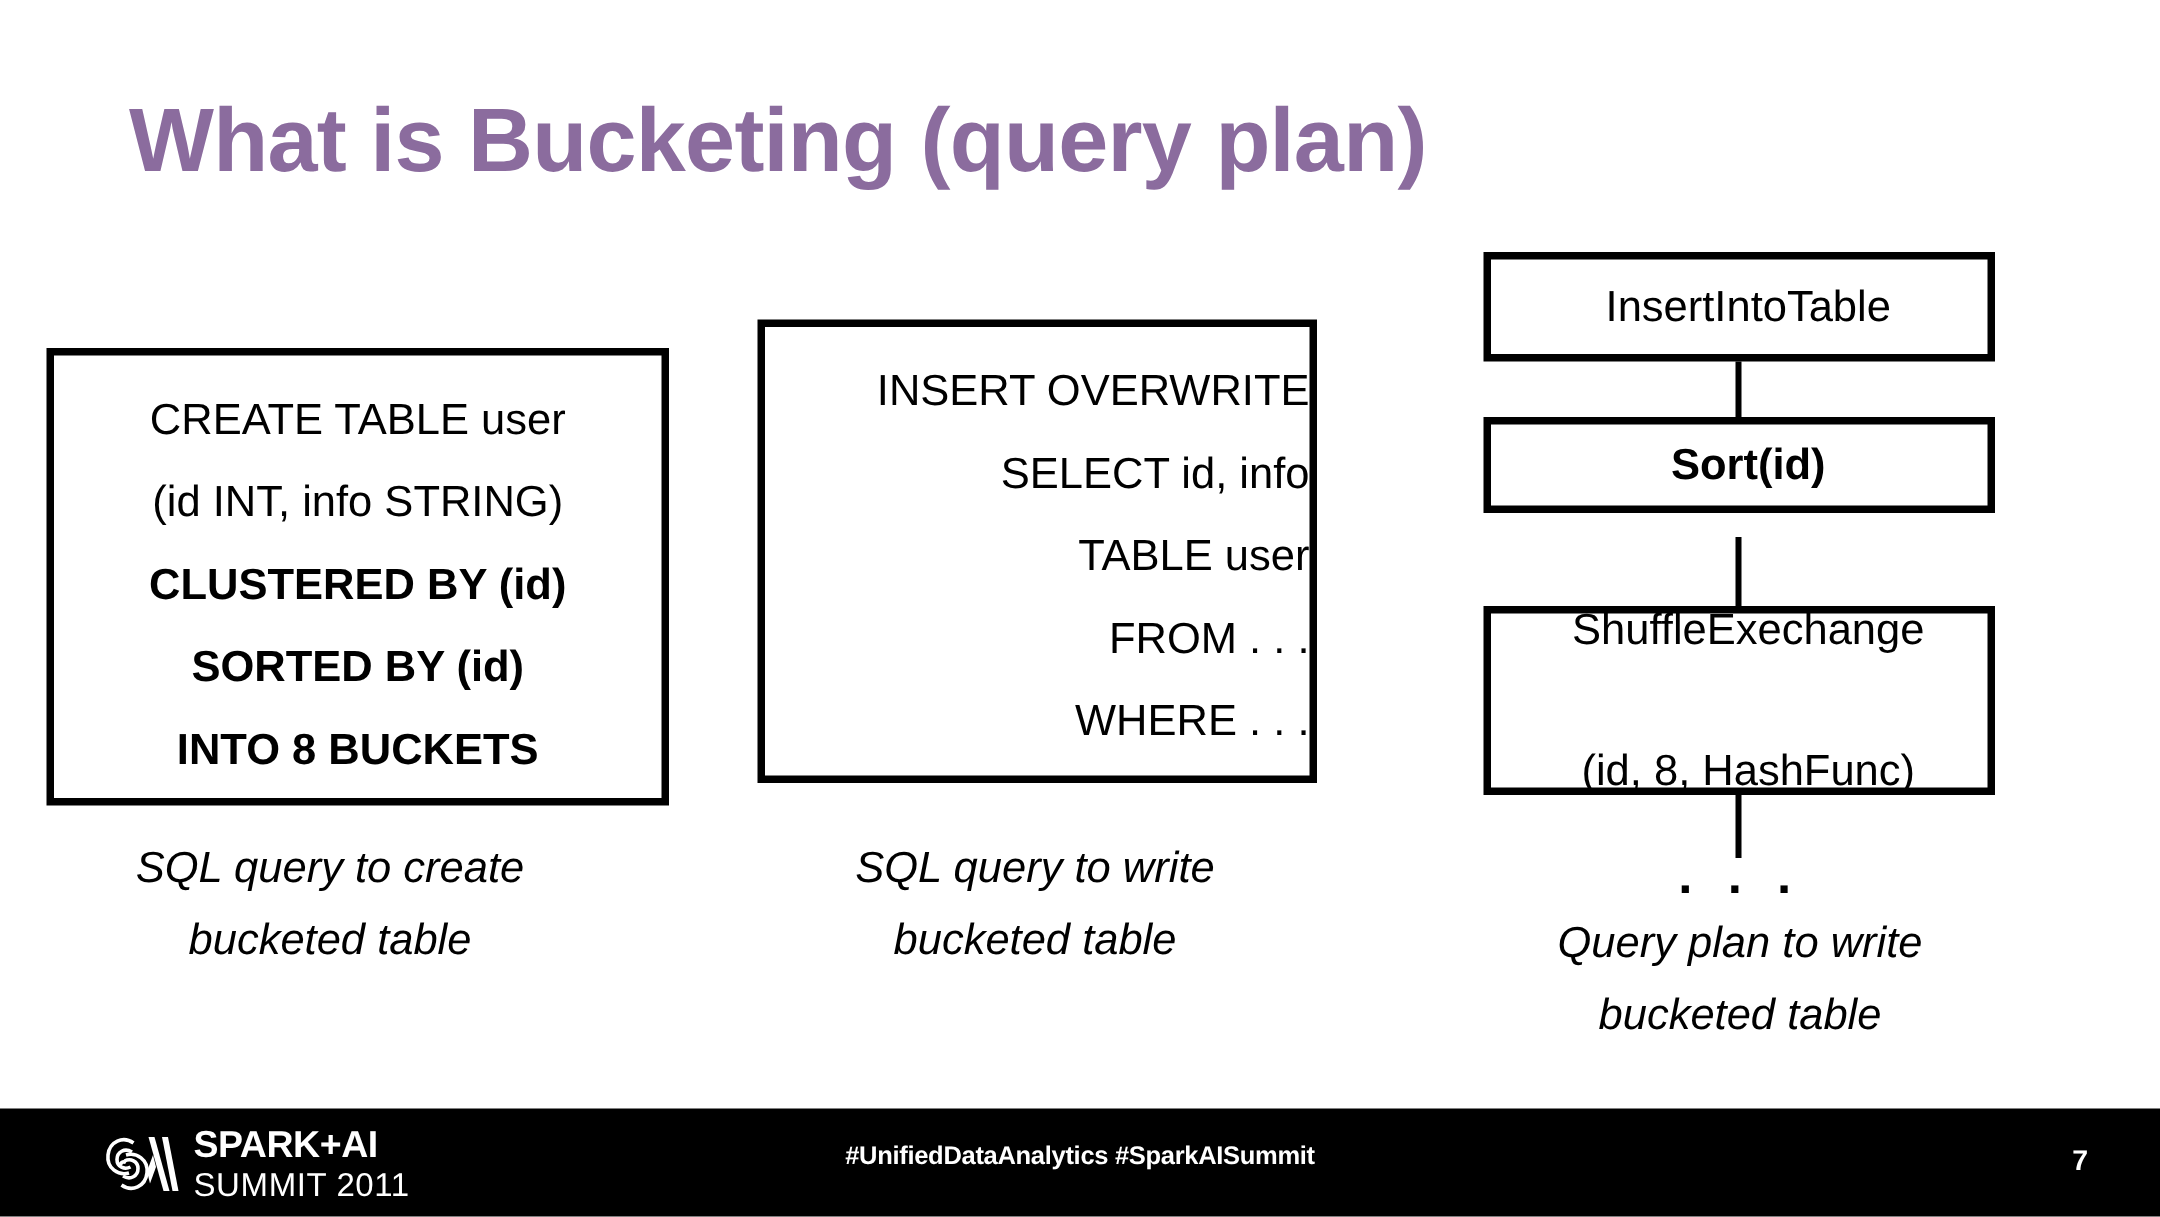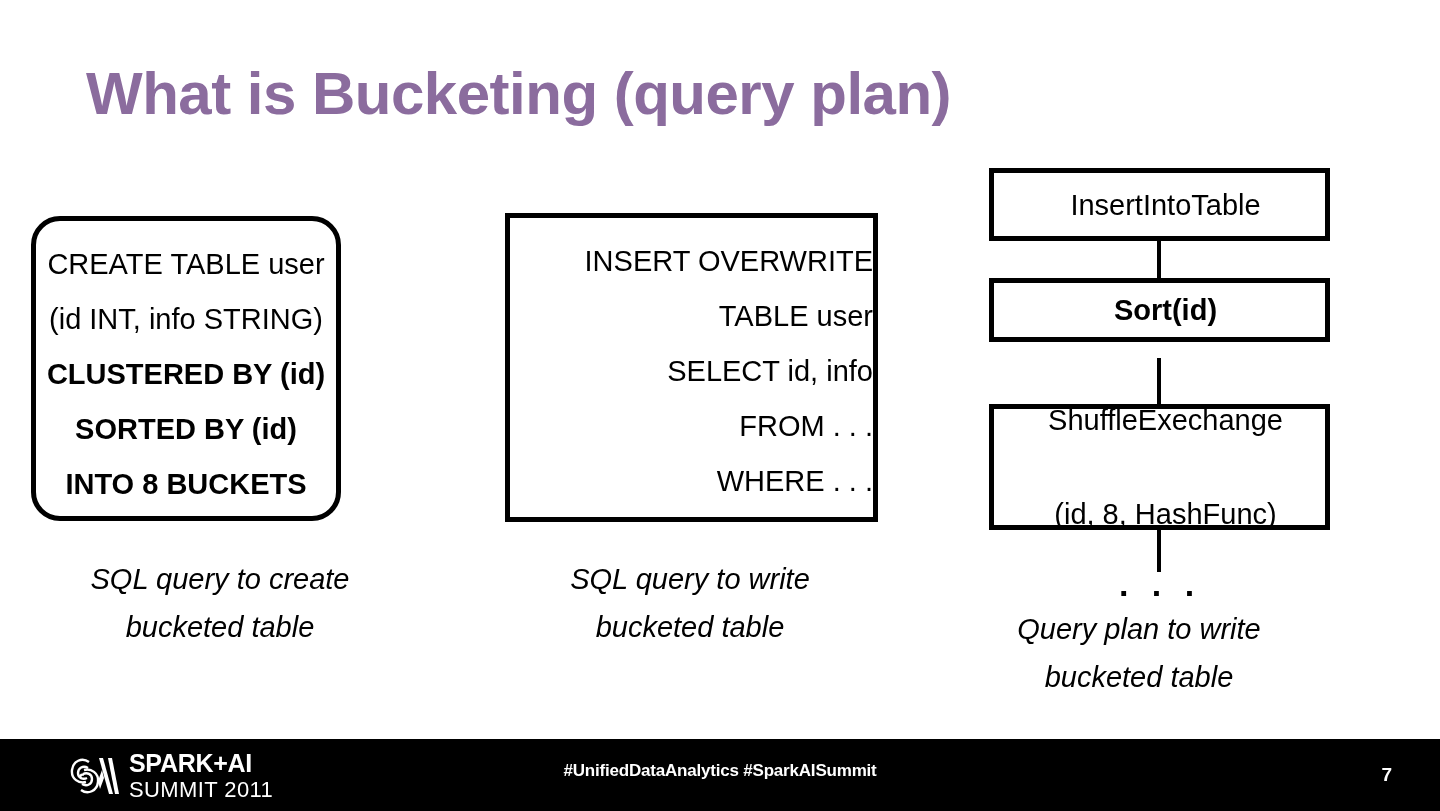--- a/index.html
+++ b/index.html
@@ -28,7 +28,7 @@
     background:#fff;
     box-sizing:border-box;
   }
-  #sql-box-1{left:31px;top:216px;width:310px;height:305px;border-radius:29px;}
+  #sql-box-1{left:31px;top:232px;width:415px;height:305px;}
   #sql-box-2{left:505px;top:213px;width:373px;height:309px;}
 
   .sqlbox .lines{

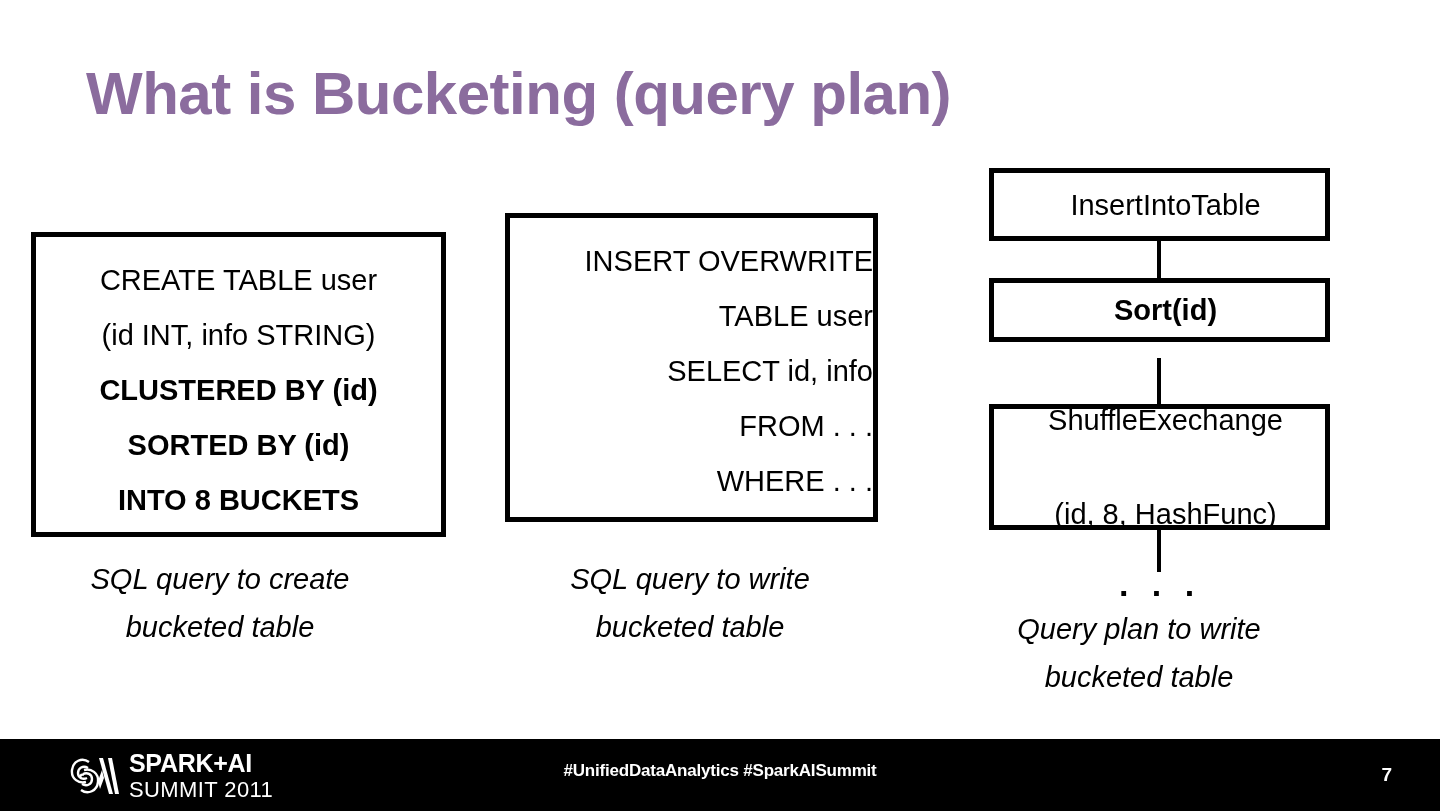--- a/index.html
+++ b/index.html
@@ -160,8 +160,8 @@
   <div class="sqlbox" id="sql-box-2">
     <div class="lines">
       <div class="sqlline">INSERT OVERWRITE</div>
+      <div class="sqlline">SELECT id, info</div>
       <div class="sqlline">TABLE user</div>
-      <div class="sqlline">SELECT id, info</div>
       <div class="sqlline">FROM . . .</div>
       <div class="sqlline">WHERE . . .</div>
     </div>

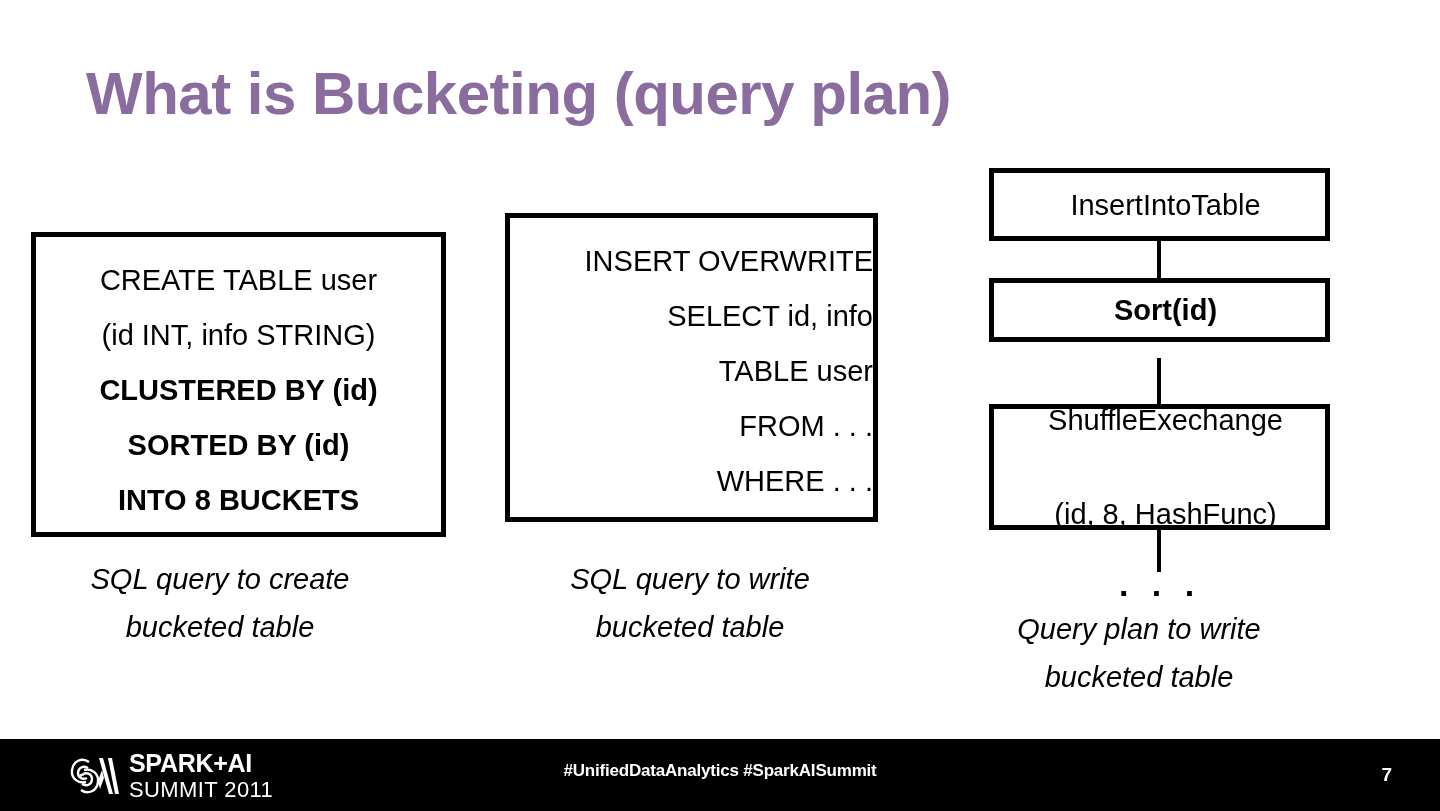--- a/index.html
+++ b/index.html
@@ -56,7 +56,7 @@
   }
   #caption-create{left:20px;top:555px;width:400px;}
   #caption-write{left:490px;top:555px;width:400px;}
-  #caption-plan{left:964px;top:605px;width:350px;}
+  #caption-plan{left:985px;top:605px;width:350px;}
 
   
   .planbox{

